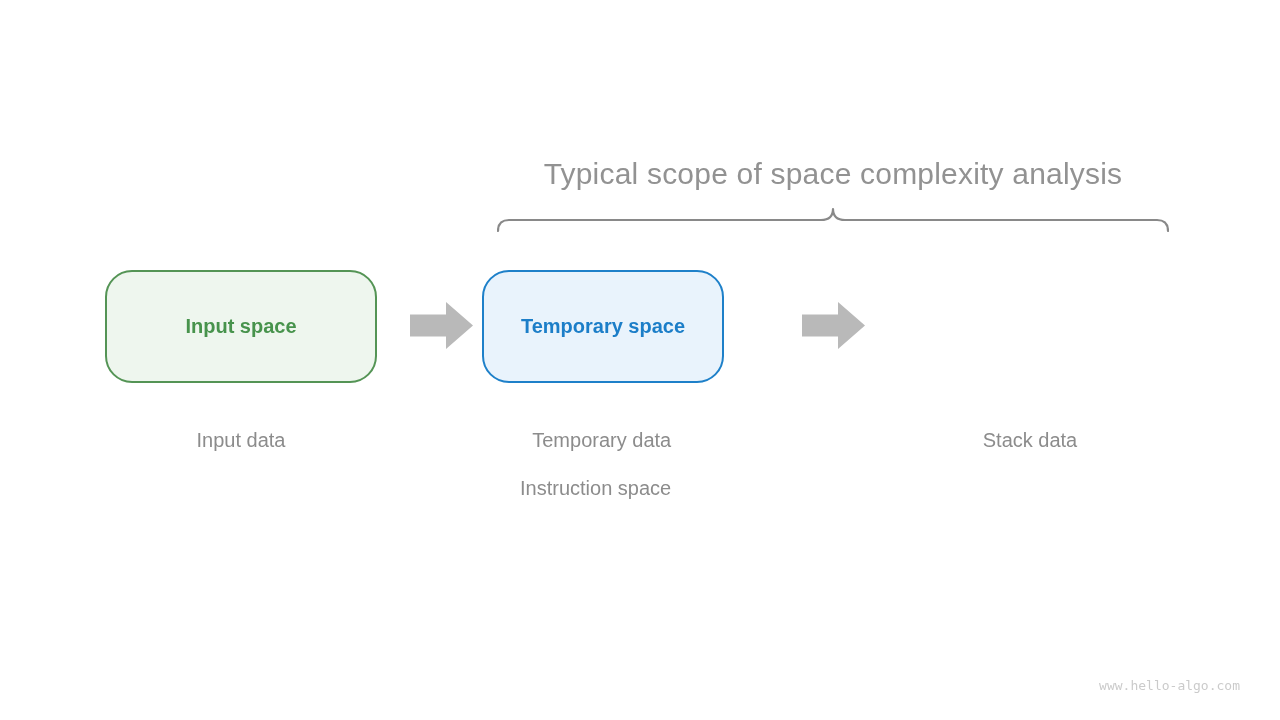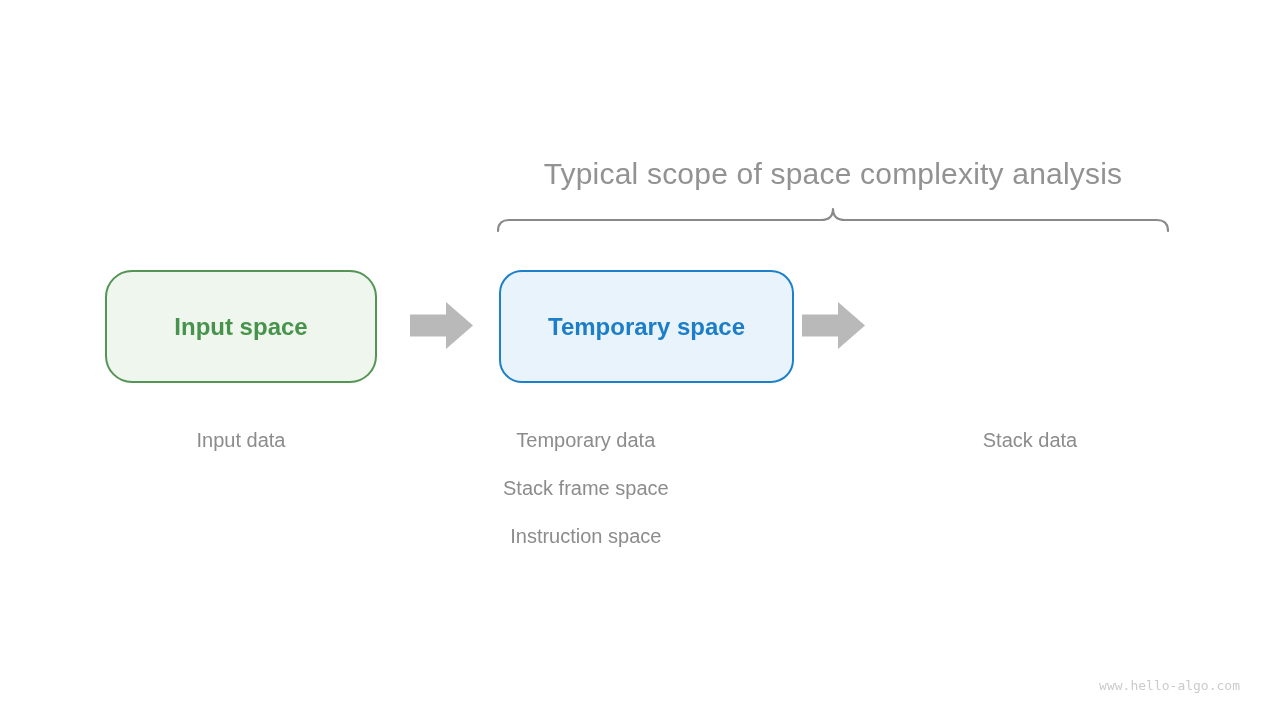--- a/index.html
+++ b/index.html
@@ -50,7 +50,7 @@
     display: flex;
     align-items: center;
     justify-content: center;
-    font-size: 24px;
+    font-size: 20px;
     font-weight: 700;
   }
   .box-input {

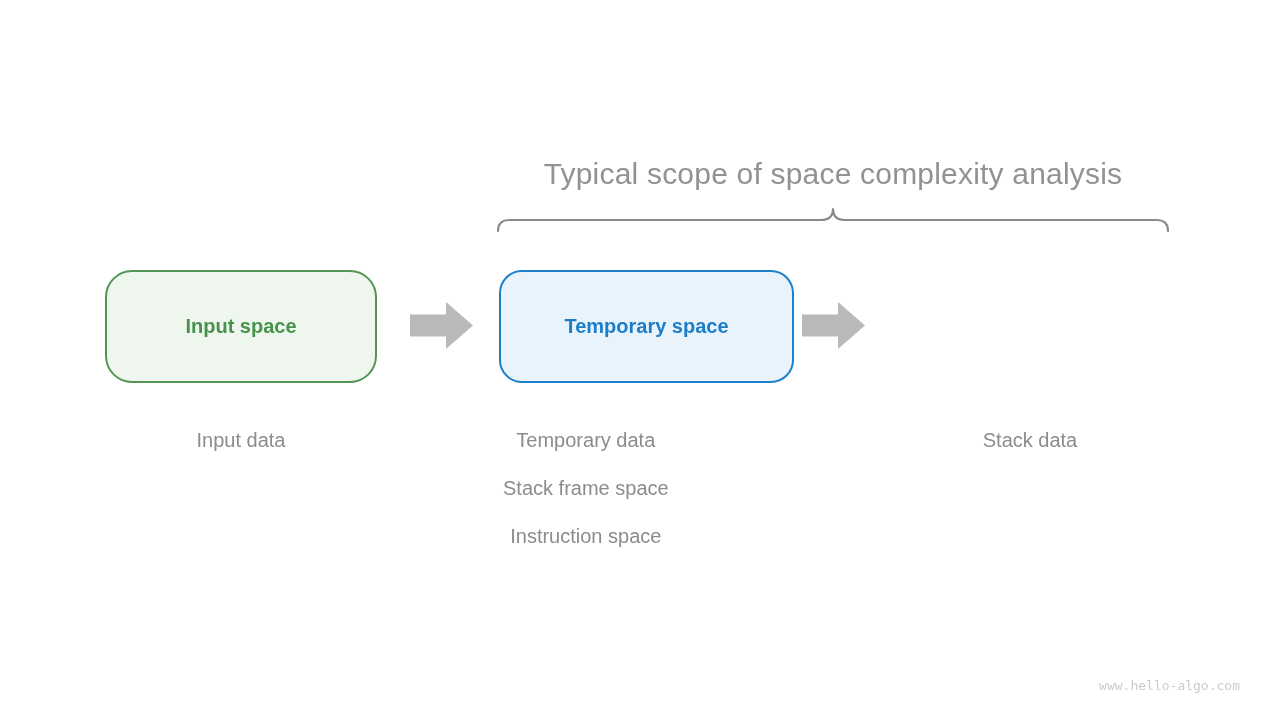--- a/index.html
+++ b/index.html
@@ -61,12 +61,11 @@
     color: var(--input-text, #47934c);
   }
   .box-temporary {
-    left: 499px;
-    width: 295px;
+    left: 482px;
+    width: 242px;
     background: var(--temp-fill, #e9f3fc);
     border-color: var(--temp-border, #1e80c9);
     color: var(--temp-text, #1c7ec8);
-    border-radius: 23px;
   }
   .box-output {
     left: 893px;

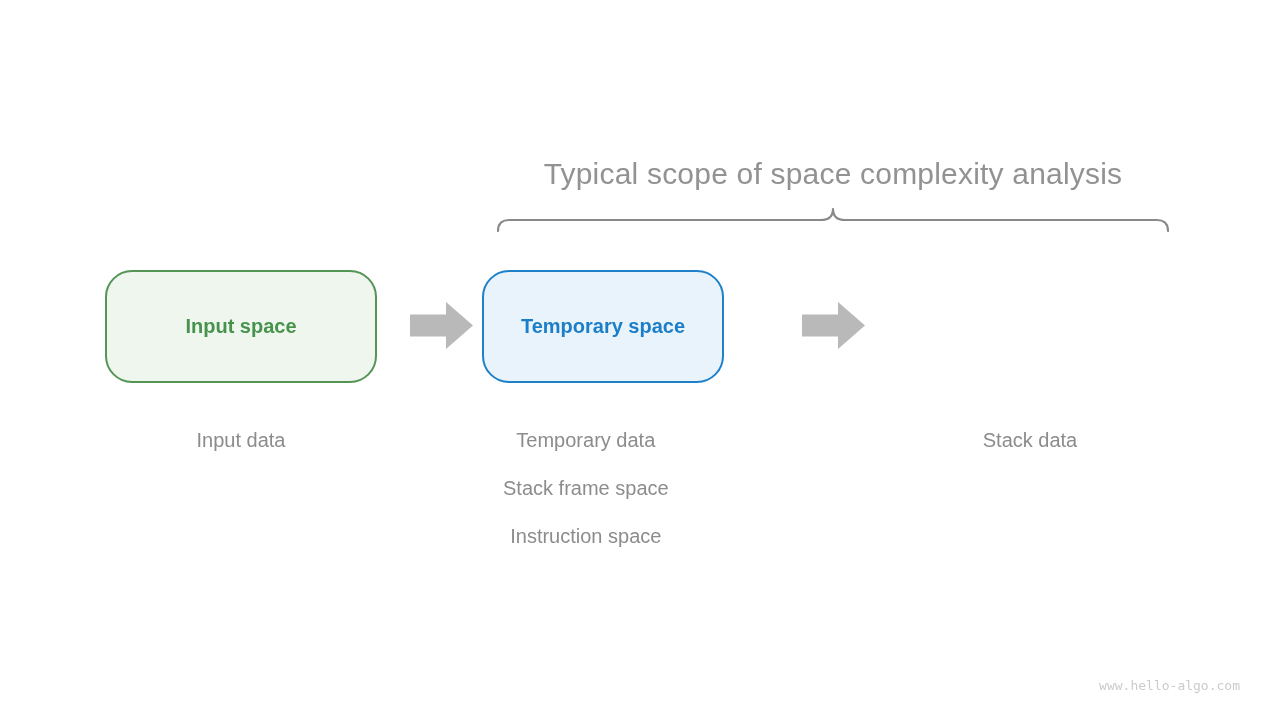--- a/index.html
+++ b/index.html
@@ -98,8 +98,8 @@
     text-align: center;
   }
   .note-temporary {
-    left: 503px;
-    text-align: center;
+    left: 520px;
+    text-align: right;
   }
   .note-output {
     left: 893px;

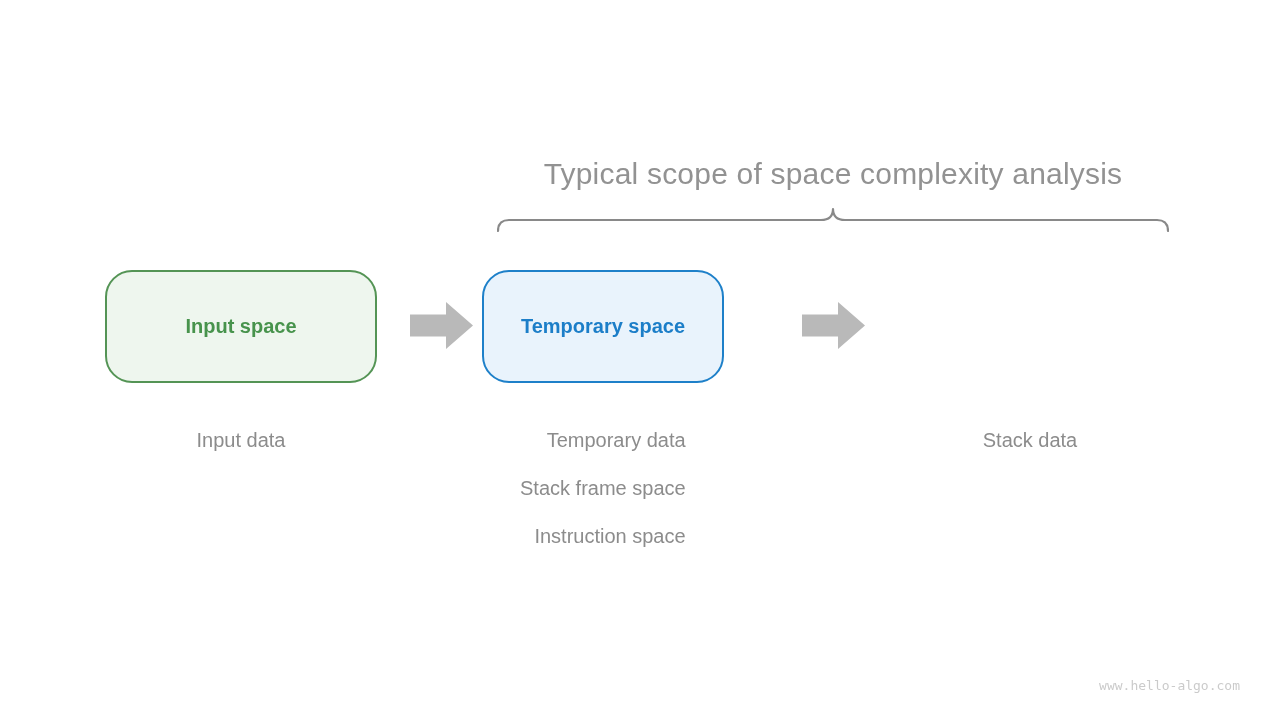--- a/index.html
+++ b/index.html
@@ -147,7 +147,6 @@
 
   <div class="note note-temporary">
     <div>Temporary data</div>
-    <div>Stack frame space</div>
     <div>Instruction space</div>
   </div>
 

